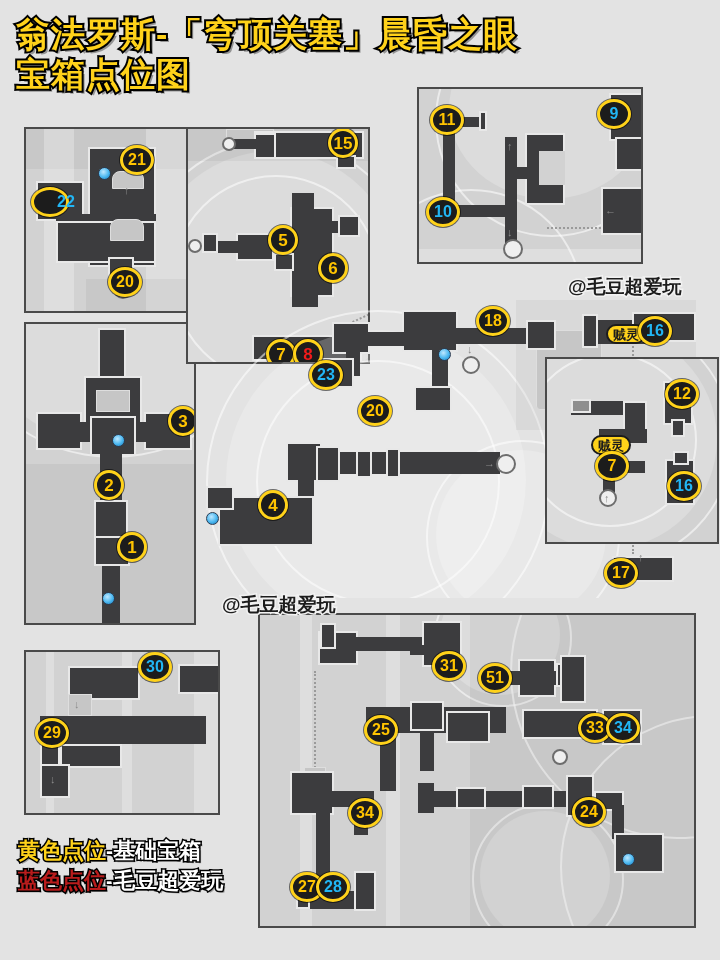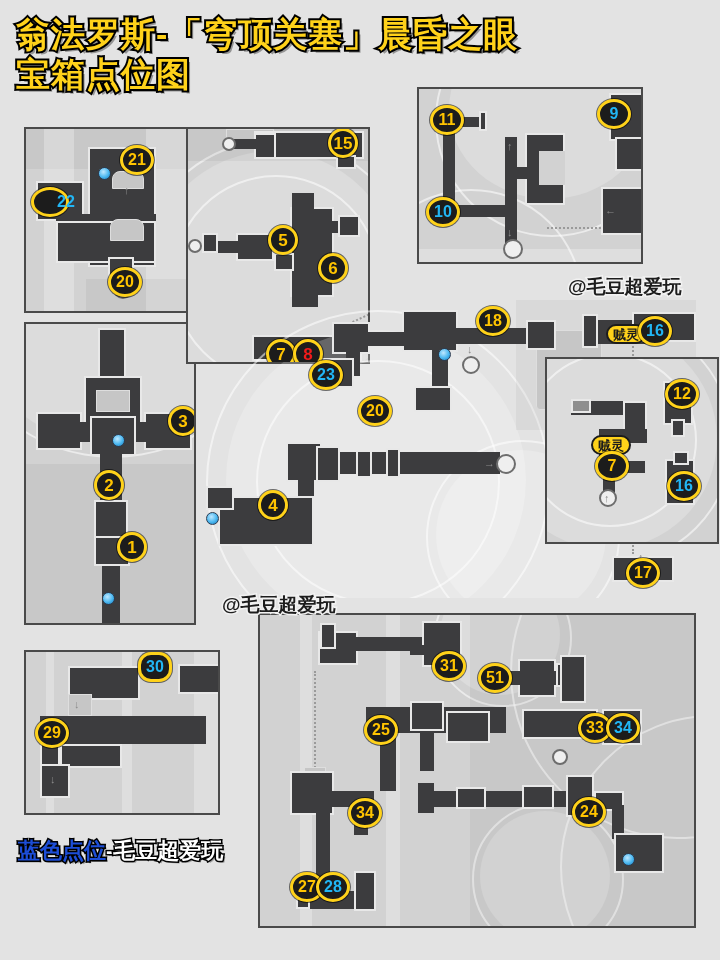--- a/index.html
+++ b/index.html
@@ -327,7 +327,7 @@
     <div class="mk two b" style="left:92px;top:16px;">
       <span>16</span>
       </div>
-    <div class="mk two y" style="left:80px;top:258px;">
+    <div class="mk two y" style="left:58px;top:258px;">
       <span>17</span>
       </div>
   </div>

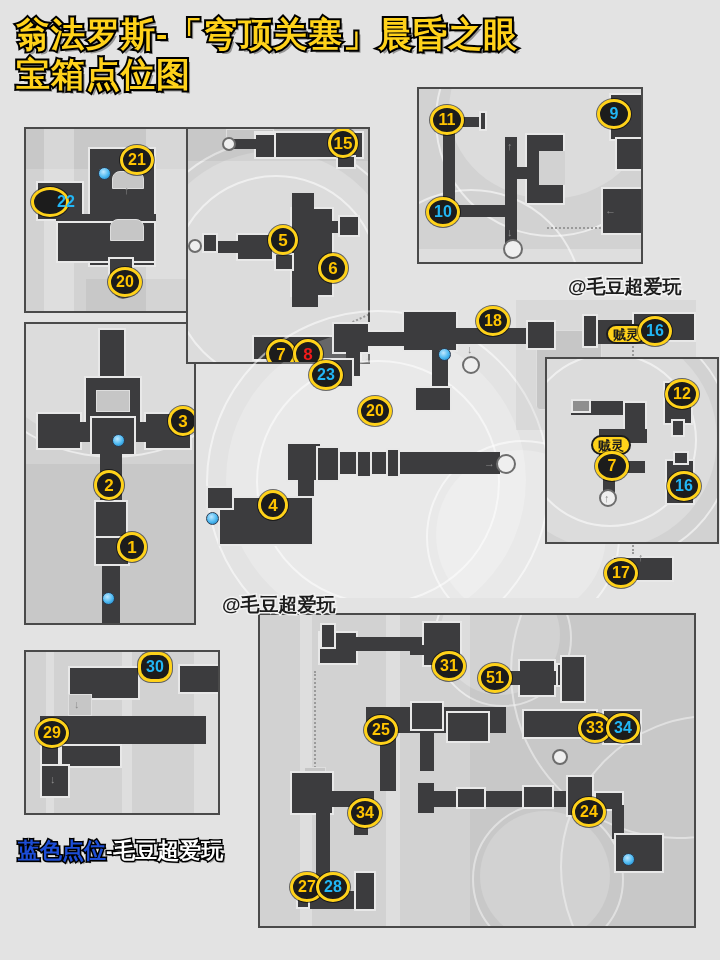--- a/index.html
+++ b/index.html
@@ -175,7 +175,7 @@
     <div class="room" style="left:14px;top:112px;width:30px;height:34px;"></div>
     <div class="arrowmark" style="left:24px;top:122px;">↓</div>
 
-    <div class="mk two b" style="left:112px;top:0px;border-radius:13px;">
+    <div class="mk two b" style="left:112px;top:0px;">
       <span>30</span>
       </div>
     <div class="mk two y" style="left:9px;top:66px;">

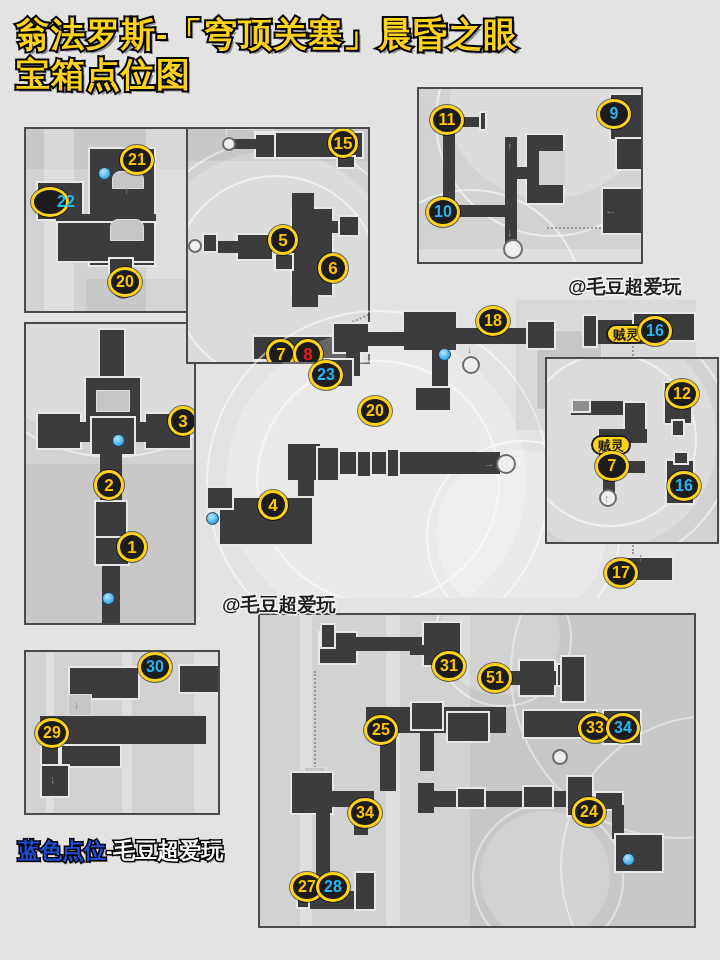--- a/index.html
+++ b/index.html
@@ -454,6 +454,9 @@
 
   <div class="legend">
     <div class="lg-row">
+      <span class="lg-k y">黄色点位</span><span class="lg-v">-</span><span class="lg-v">基础宝箱</span>
+    </div>
+    <div class="lg-row">
       <span class="lg-k b">蓝色点位</span><span class="lg-v">-</span><span class="lg-v">毛豆超爱玩</span>
     </div>
   </div>

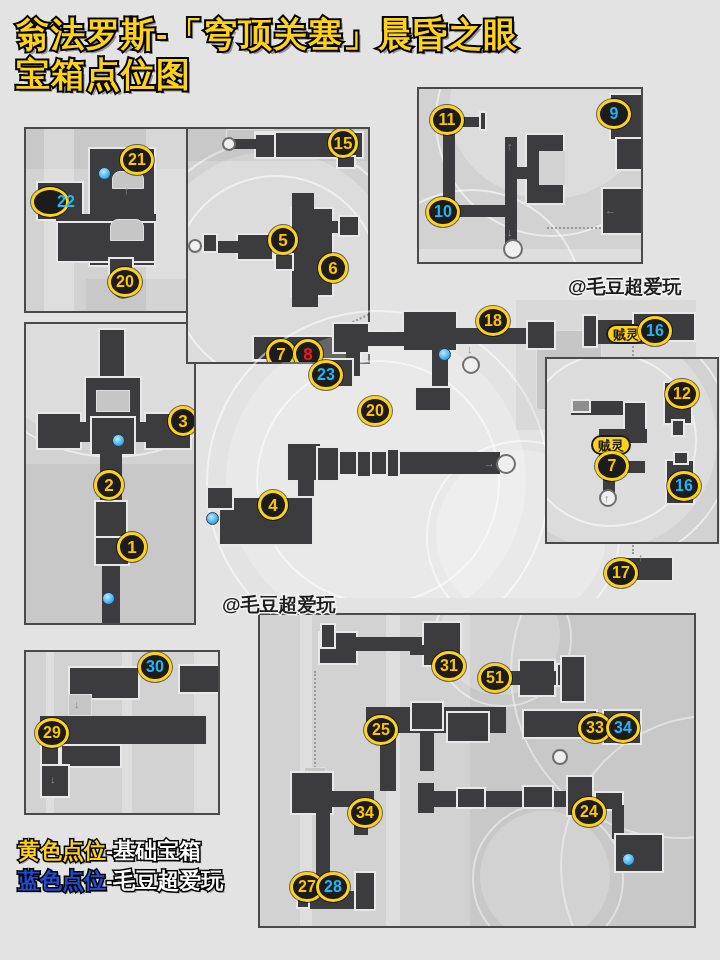--- a/index.html
+++ b/index.html
@@ -86,7 +86,7 @@
   .lg-row{font-size:22px;font-weight:bold;line-height:30px;white-space:nowrap;}
   .lg-k{-webkit-text-stroke:3px #000;paint-order:stroke fill;text-shadow:2px 2px 0 rgba(0,0,0,.3);}
   .lg-k.y{color:#ffd21a;}
-  .lg-k.b{color:#1d4ed8;}
+  .lg-k.b{color:#b91c1c;}
   .lg-k.r{color:#e81a1a;}
   .lg-v{color:#fff;-webkit-text-stroke:3px #000;paint-order:stroke fill;text-shadow:2px 2px 0 rgba(0,0,0,.3);}
 </style>

